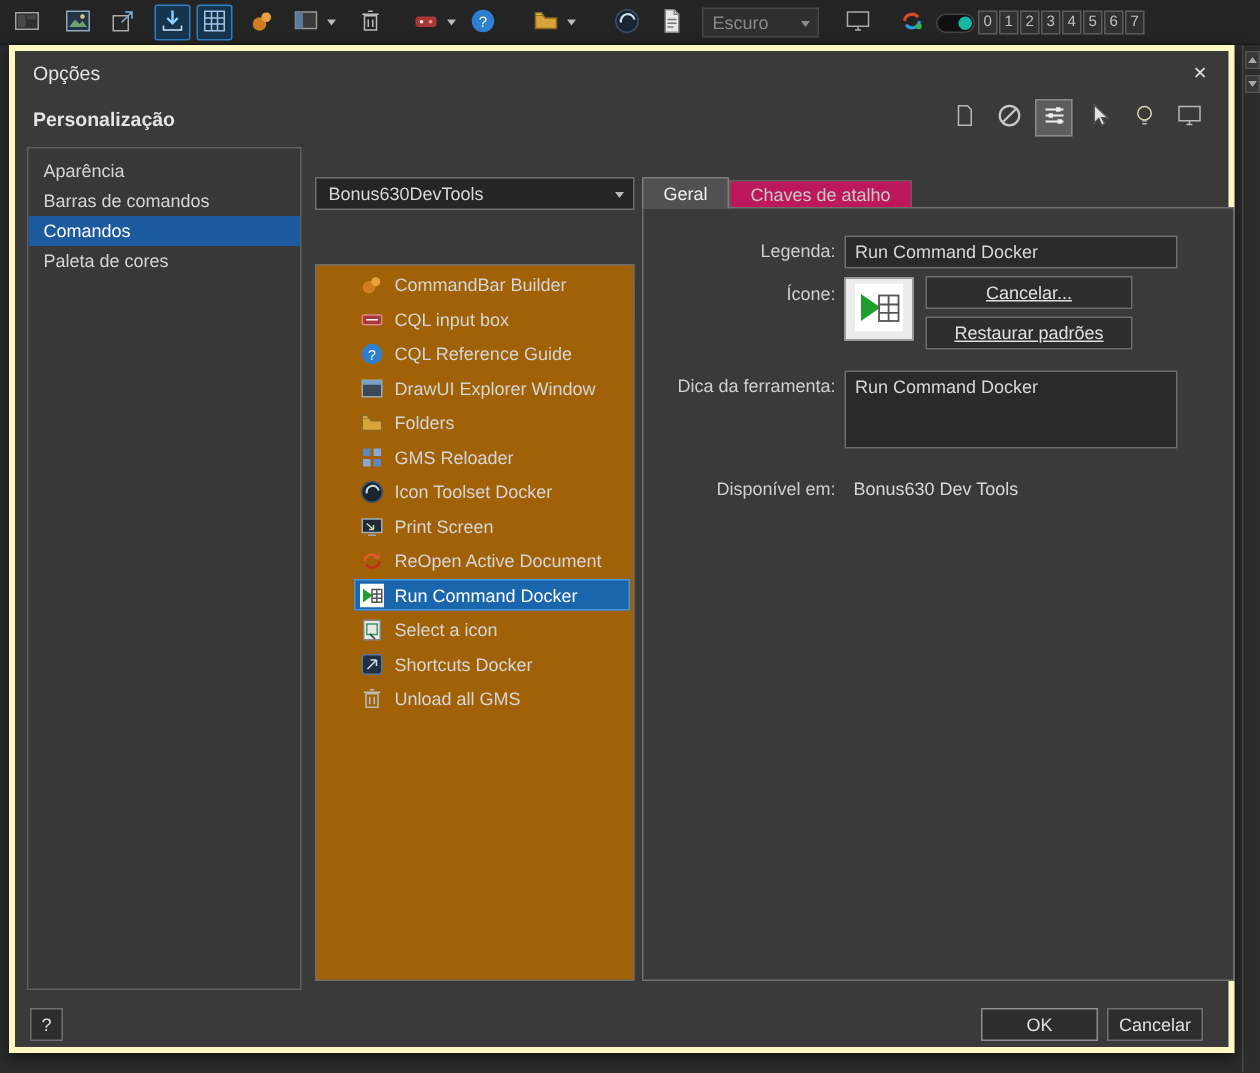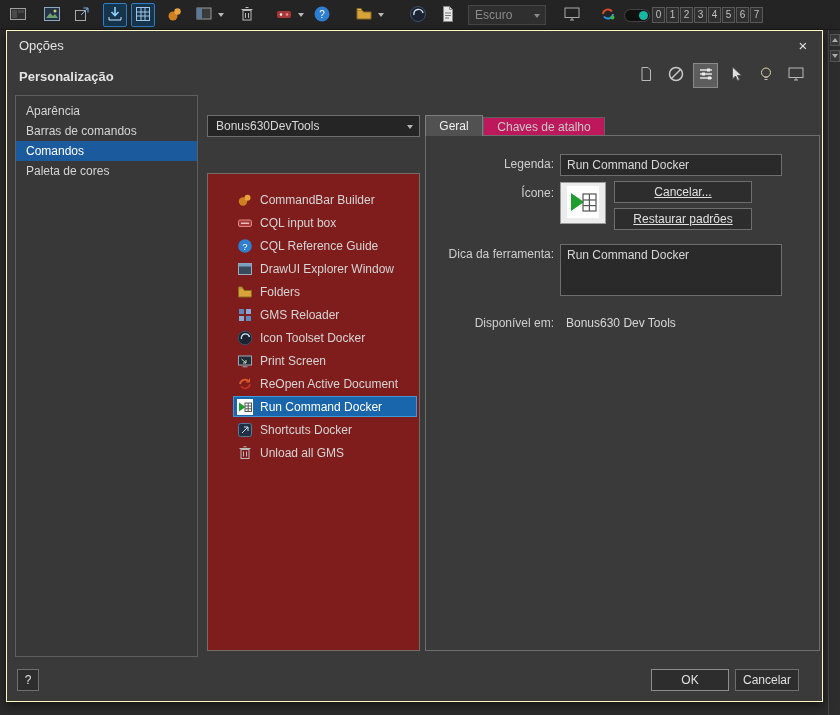--- a/index.html
+++ b/index.html
@@ -26,7 +26,7 @@
   .tri-down { width:0;height:0;border-left:3px solid transparent;border-right:3px solid transparent;border-top:4px solid #aaa; }
 
   
-  .dialog { position:absolute; left:6px; top:30px; width:817px; height:672px; background:#3a3a3a; border:1px solid #fef9c3; box-shadow:0 3px 10px rgba(0,0,0,.55); }
+  .dialog { position:absolute; left:6px; top:30px; width:817px; height:672px; background:#3a3a3a; border:4px solid #fef9c3; box-shadow:0 3px 10px rgba(0,0,0,.55); }
   .dlg-title { position:absolute; left:12px; top:7px; font-size:13px; color:#e4e4e4; }
   .dlg-close { position:absolute; right:8px; top:4px; width:22px; height:22px; color:#e0e0e0; font-size:15px; text-align:center; line-height:21px; cursor:default; }
   .section-title { position:absolute; left:12px; top:38px; font-size:13px; font-weight:bold; color:#e4e4e4; }

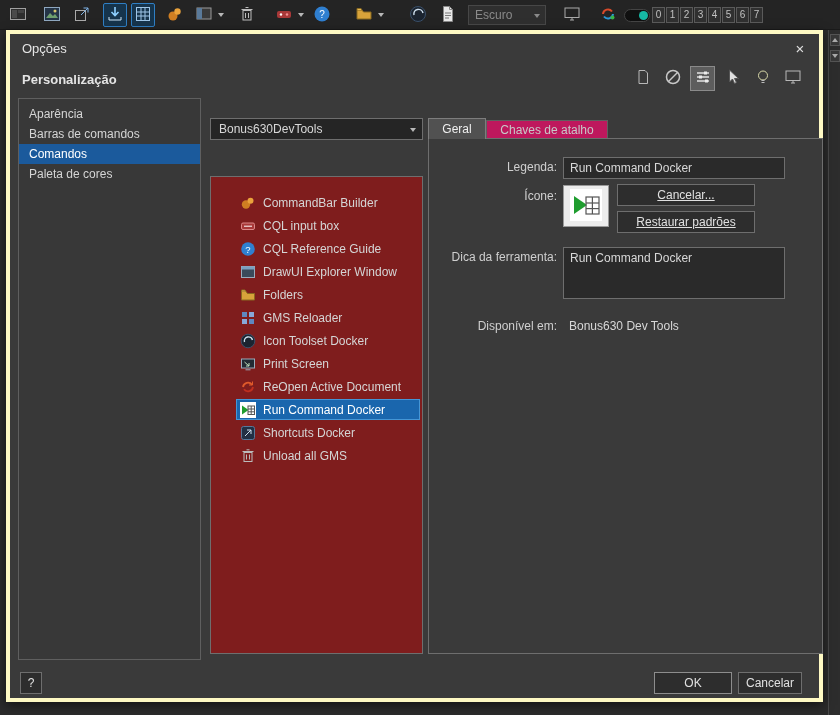--- a/index.html
+++ b/index.html
@@ -49,7 +49,7 @@
   .search-input::placeholder { color:#7d7d7d; }
   .search-glyph { position:absolute; right:5px; top:4px; }
 
-  .cmd-list { position:absolute; left:200px; top:142px; width:213px; height:478px; border:1px solid #6e6e6e; background:#7f1d1d; padding-top:14px; }
+  .cmd-list { position:absolute; left:200px; top:142px; width:213px; height:478px; border:1px solid #6e6e6e; background:#a16207; padding-top:1px; }
   .cmd-row { height:23px; display:flex; align-items:center; padding-left:25px; cursor:default; }
   .row-inner { display:flex; align-items:center; gap:7px; flex:1; height:21px; padding-left:3px; border:1px solid transparent; margin-right:2px; }
   .cmd-row.sel .row-inner { background:#1a66ad; border:1px solid #4596d6; }

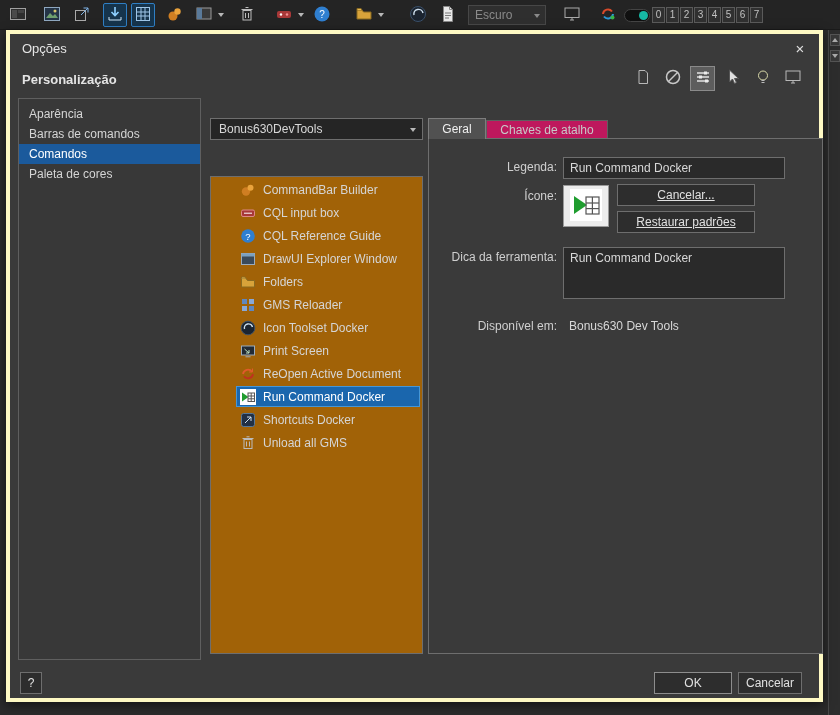--- a/index.html
+++ b/index.html
@@ -405,6 +405,18 @@
           <span class="row-inner">
             <span class="icn">
               <svg viewBox="0 0 16 16">
+                <rect x="2.5" y="1.5" width="11" height="13" fill="#e8e8e8" stroke="#888888"></rect>
+                <rect x="4.5" y="4" width="7" height="7" fill="none" stroke="#3a9a6a"></rect>
+                <path d="M6.5 10.5 l3.5 3.5" stroke="#333333"></path>
+              </svg>
+            </span>
+            <span class="cmd-label">Select a icon</span>
+          </span>
+        </div>
+      <div class="cmd-row">
+          <span class="row-inner">
+            <span class="icn">
+              <svg viewBox="0 0 16 16">
                 <rect x="1.5" y="1.5" width="13" height="13" rx="2" fill="#223044" stroke="#56789a"></rect>
                 <path d="M5 11 L11 5 M11 5 h-4 M11 5 v4" stroke="#cfe0ee" fill="none"></path>
               </svg>

